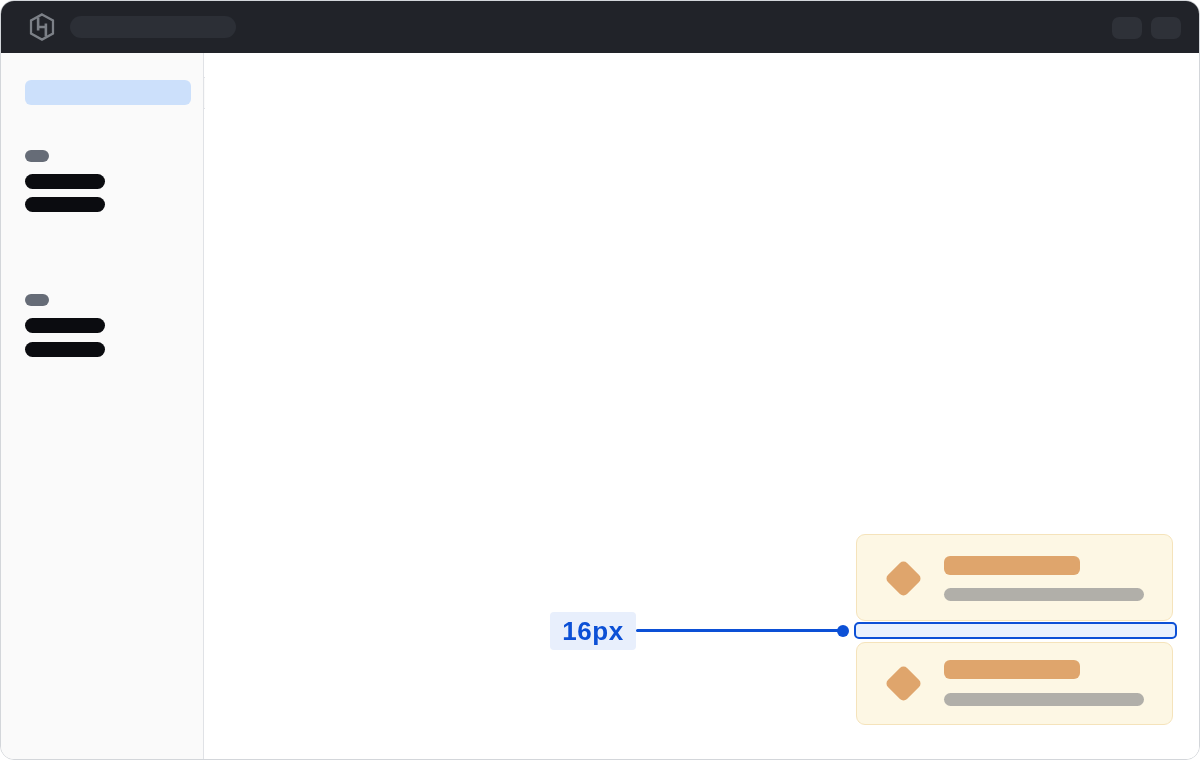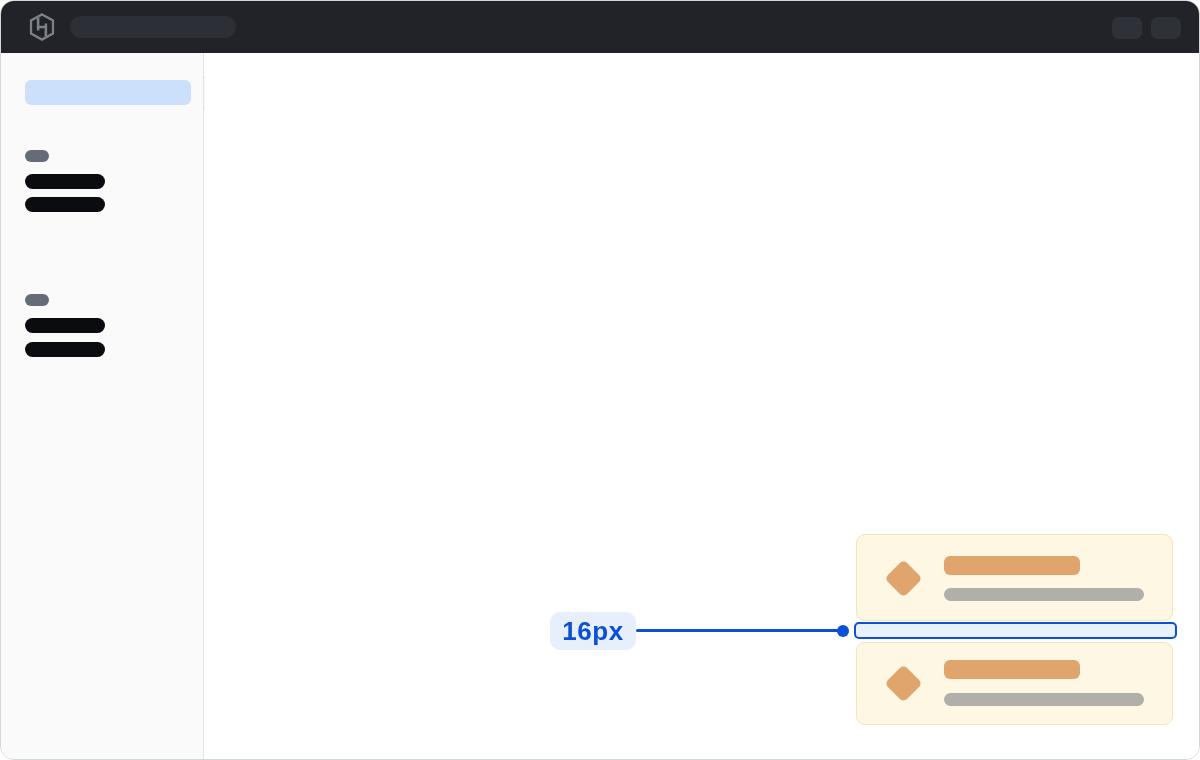--- a/index.html
+++ b/index.html
@@ -75,7 +75,7 @@
   }
   .spacing-badge{
     position:absolute; left:549px; top:611px; width:86px; height:38px;
-    background:var(--label-bg); border-radius:10px;
+    background:var(--label-bg); border-radius:4px;
     color:var(--accent-blue); font-size:26px; font-weight:600;
     display:flex; align-items:center; justify-content:center; letter-spacing:0.5px;
   }

